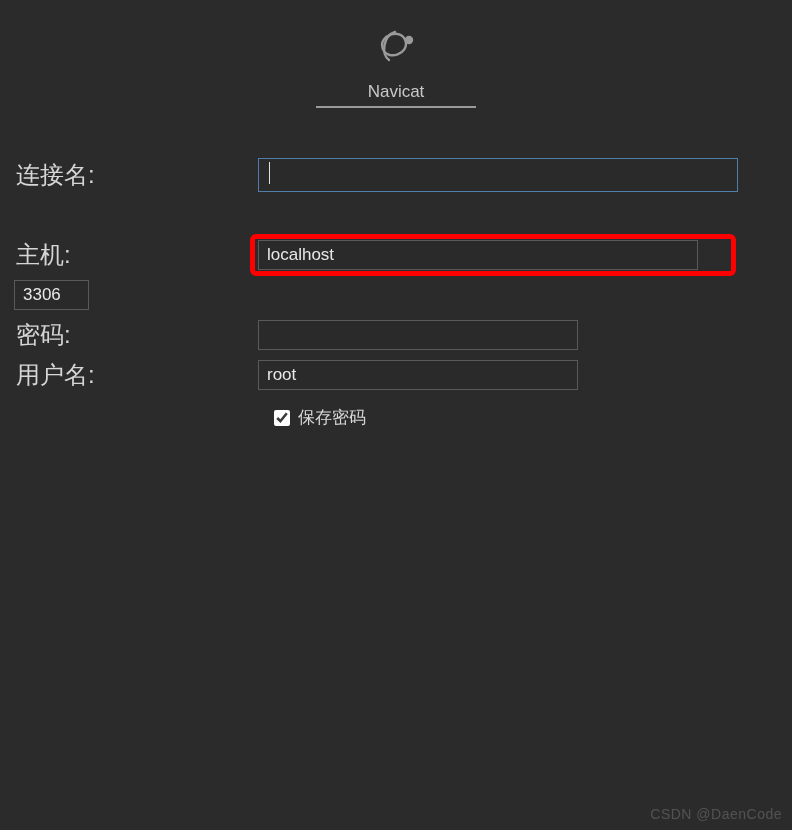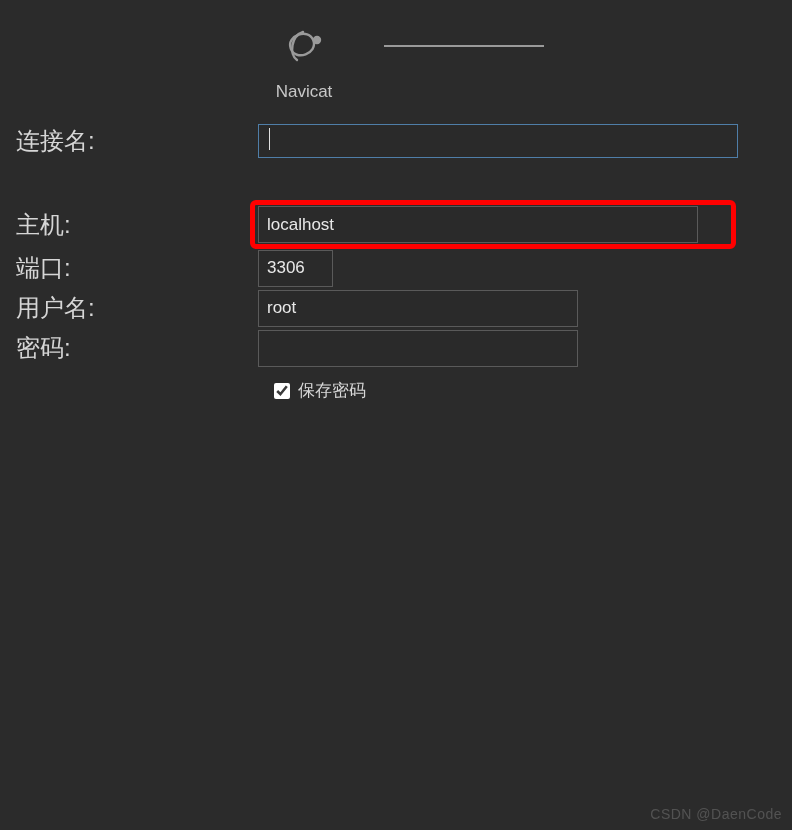--- a/index.html
+++ b/index.html
@@ -19,10 +19,11 @@
     .header-row {
       display: flex;
       align-items: center;
-      justify-content: center;
+      justify-content: flex-start;
       padding-top: 18px;
       padding-bottom: 12px;
-      gap: 16px;
+      gap: 4px;
+      flex-direction: column;
     }
     .header-item {
       display: flex;

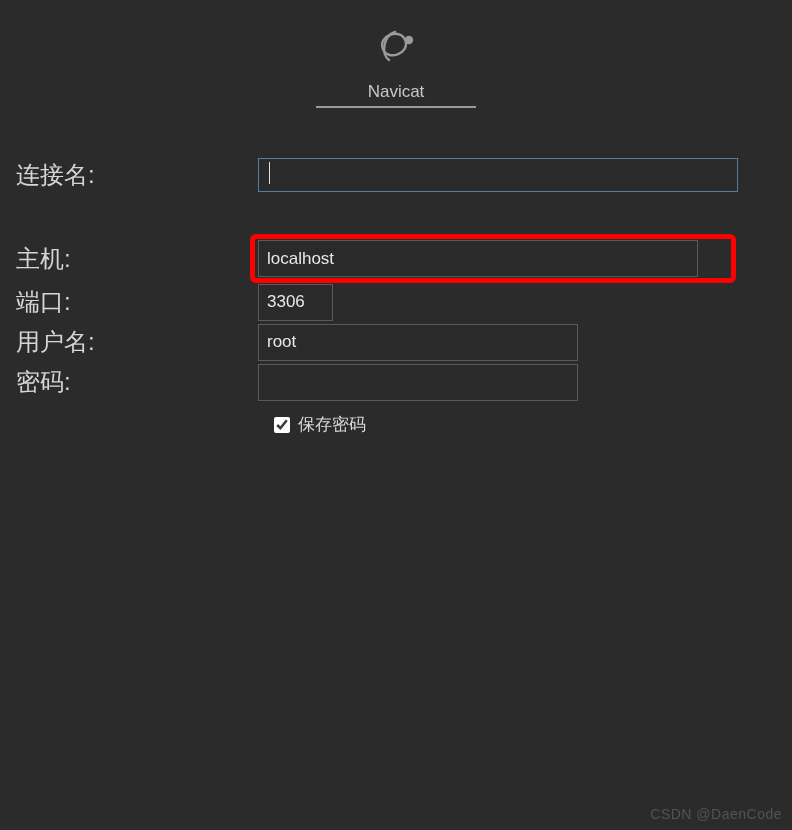--- a/index.html
+++ b/index.html
@@ -73,7 +73,7 @@
       color: #e8e8e8;
       font-size: 17px;
       padding: 3px 8px;
-      height: 37px;
+      height: 30px;
       outline: none;
       font-family: inherit;
     }

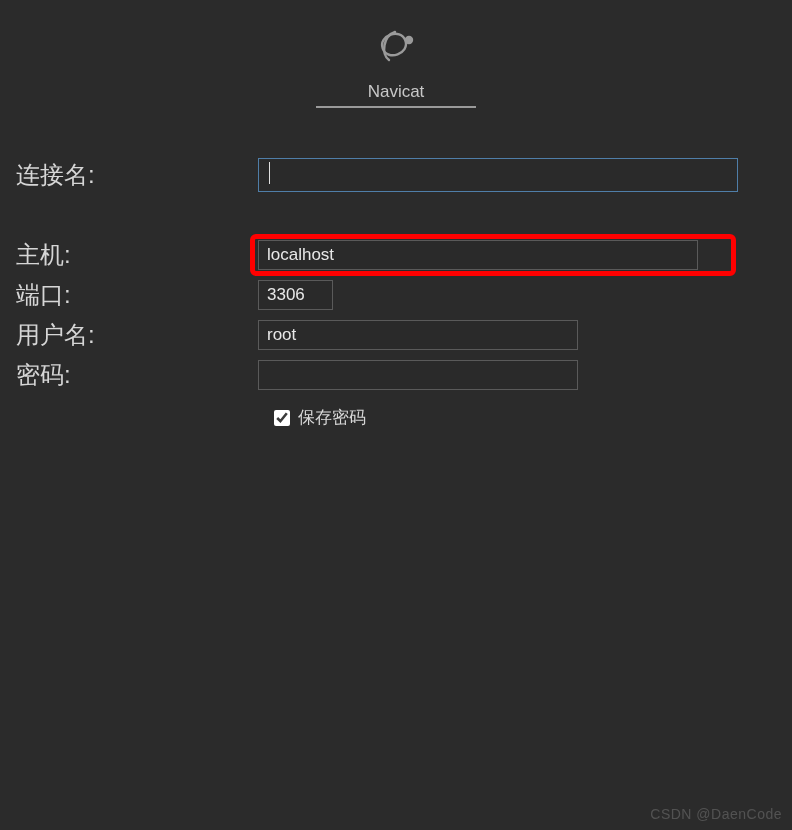--- a/index.html
+++ b/index.html
@@ -189,7 +189,6 @@
   </div>
 
   <div class="form-row">
-    <div class="form-label">端口:</div>
     <div class="form-control">
       <input type="text" class="text-input input-port" value="3306" style="">
     </div>

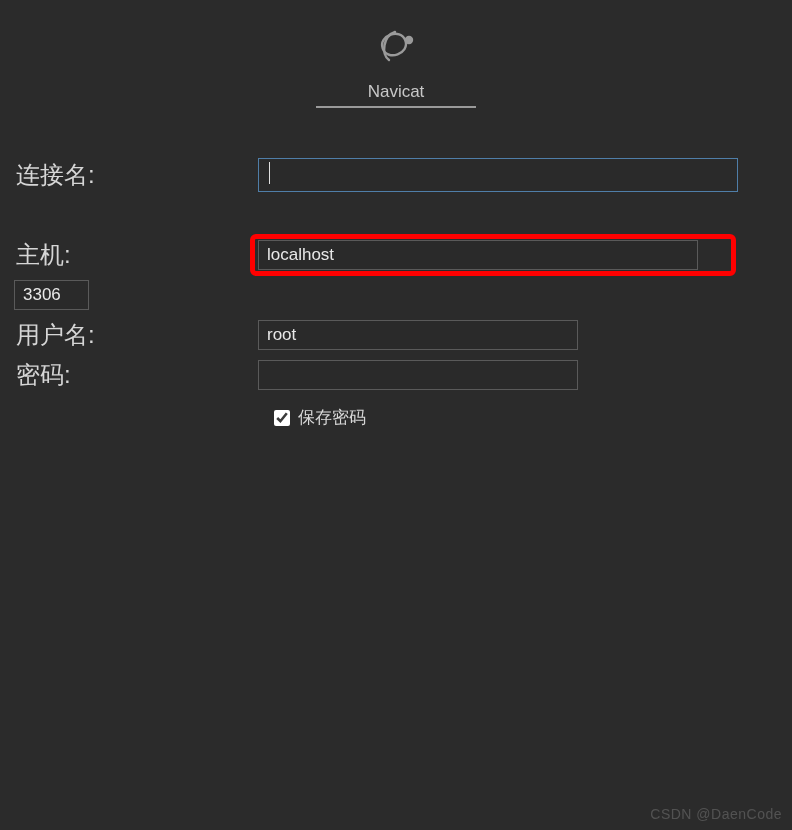--- a/index.html
+++ b/index.html
@@ -195,16 +195,16 @@
   </div>
 
   <div class="form-row">
+    <div class="form-label">密码:</div>
+    <div class="form-control">
+      <input type="password" class="text-input input-pass" value="" style="">
+    </div>
+  </div>
+
+  <div class="form-row">
     <div class="form-label">用户名:</div>
     <div class="form-control">
       <input type="text" class="text-input input-user" value="root" style="">
-    </div>
-  </div>
-
-  <div class="form-row">
-    <div class="form-label">密码:</div>
-    <div class="form-control">
-      <input type="password" class="text-input input-pass" value="" style="">
     </div>
   </div>
 

